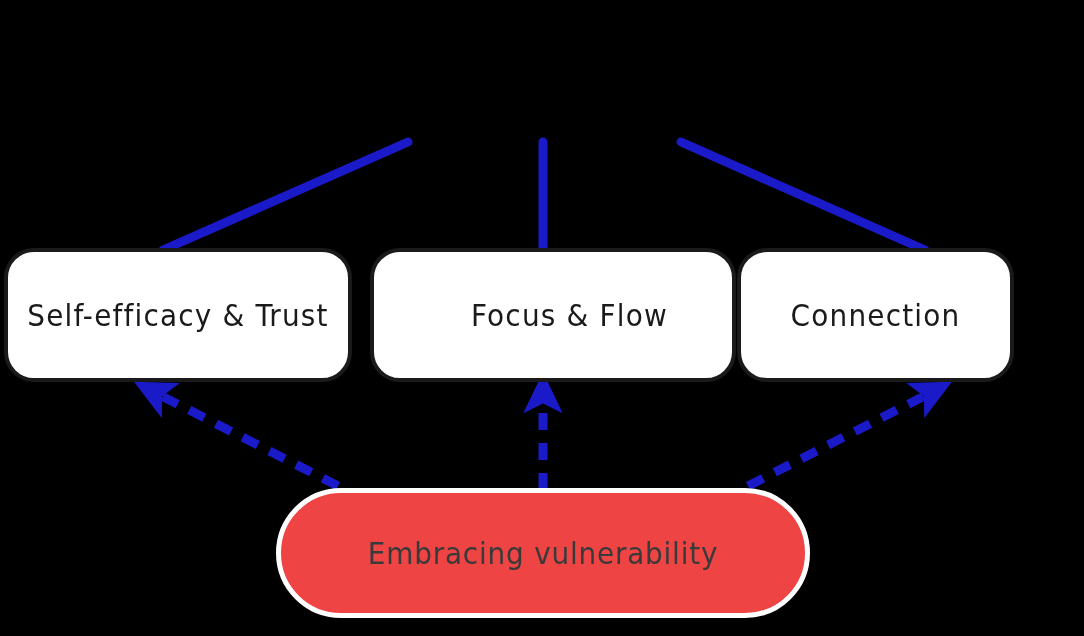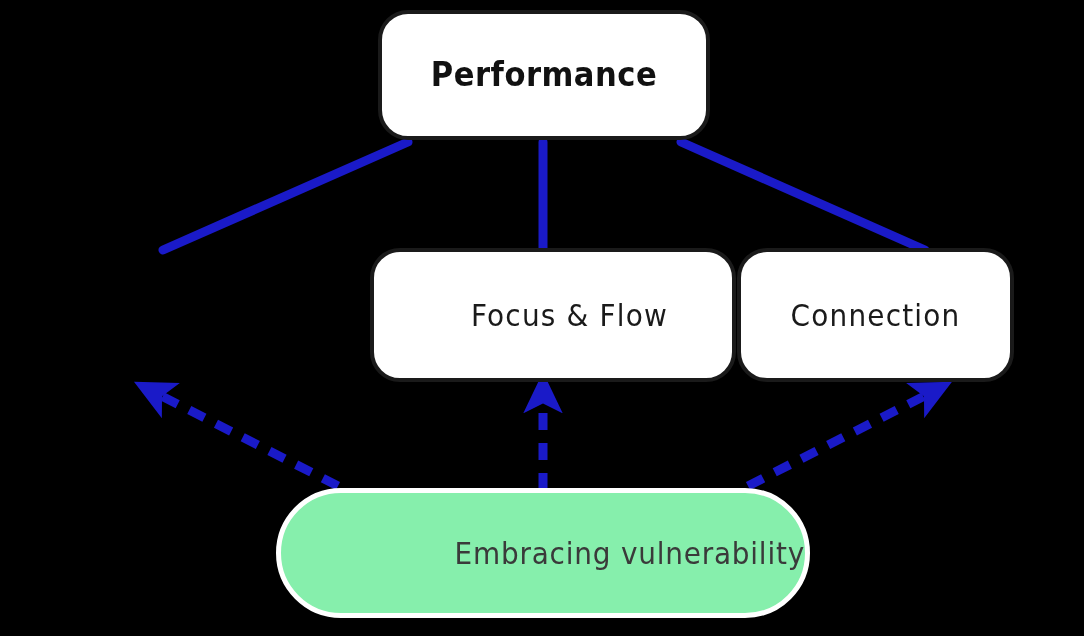--- a/index.html
+++ b/index.html
@@ -118,9 +118,6 @@
     <line x1="748" y1="486" x2="936" y2="390" stroke="#1a1ac8" stroke-width="9" stroke-linecap="butt" stroke-dasharray="17 13" marker-end="url(#arrowhead)"></line>
   </svg>
 
-  <div class="node node--outcome">
-    <span class="node-label">Performance</span>
-  </div>
 
 
   <div class="node node--driver node--driver-middle">

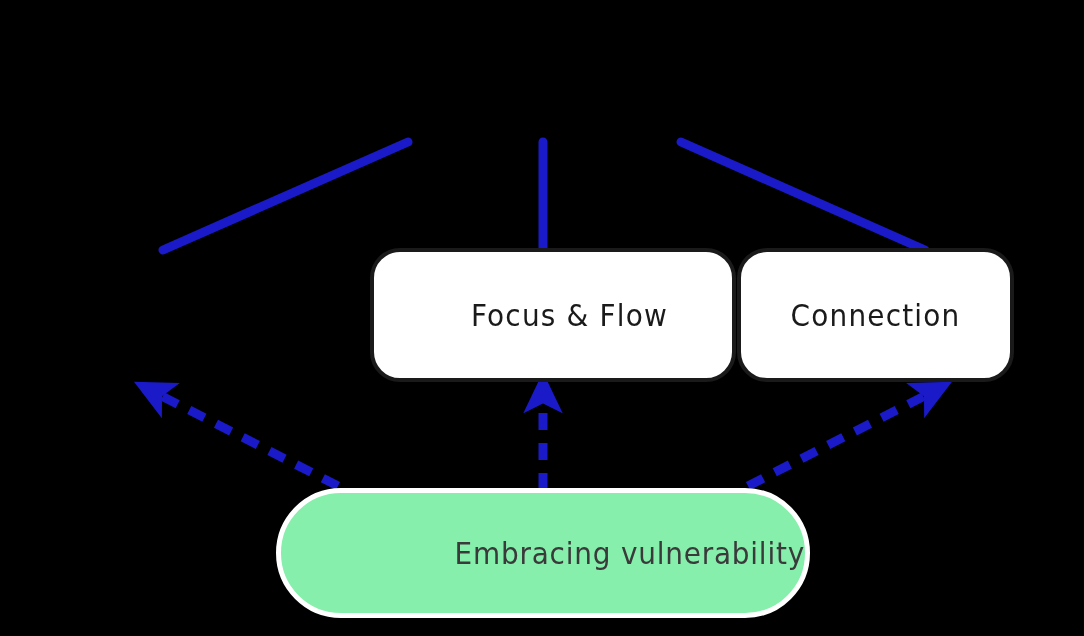--- a/index.html
+++ b/index.html
@@ -119,6 +119,9 @@
   </svg>
 
 
+  <div class="node node--driver node--driver-left">
+    <span class="node-label">Self-efficacy &amp; Trust</span>
+  </div>
 
   <div class="node node--driver node--driver-middle">
     <span class="node-label">Focus &amp; Flow</span>

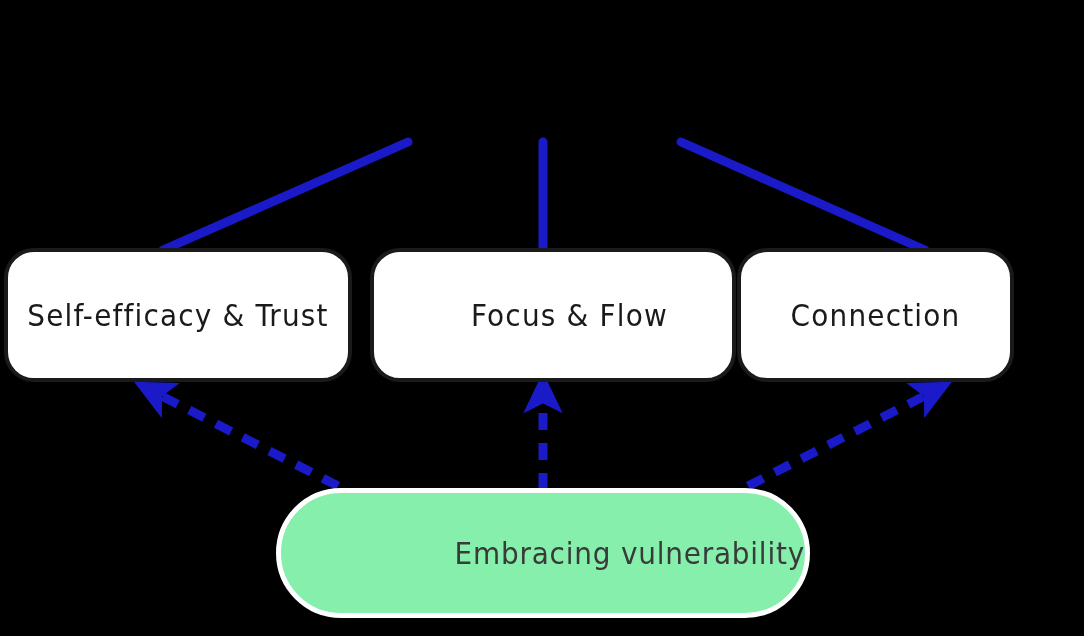--- a/index.html
+++ b/index.html
@@ -84,10 +84,9 @@
     top: 488px;
     width: 534px;
     height: 130px;
-    background: #86efac;
+    background: #ef4444;
     border: 5px solid #ffffff;
     border-radius: 70px;
-    justify-content: flex-end;
   }
   .node--enabler .node-label {
     font-family: "DejaVu Sans Condensed", "DejaVu Sans", sans-serif;

